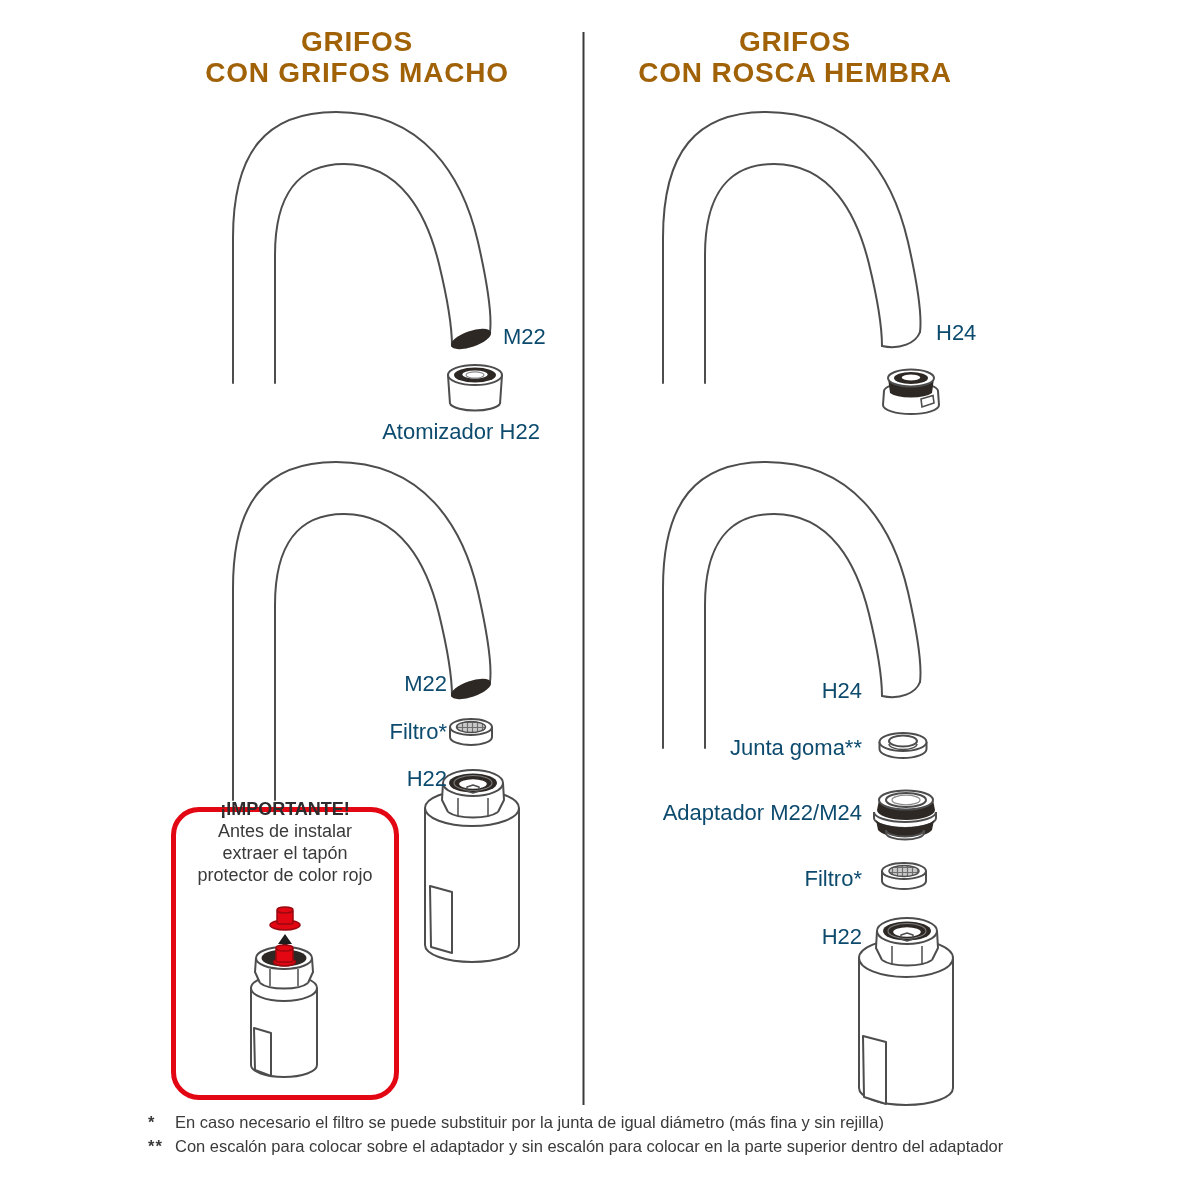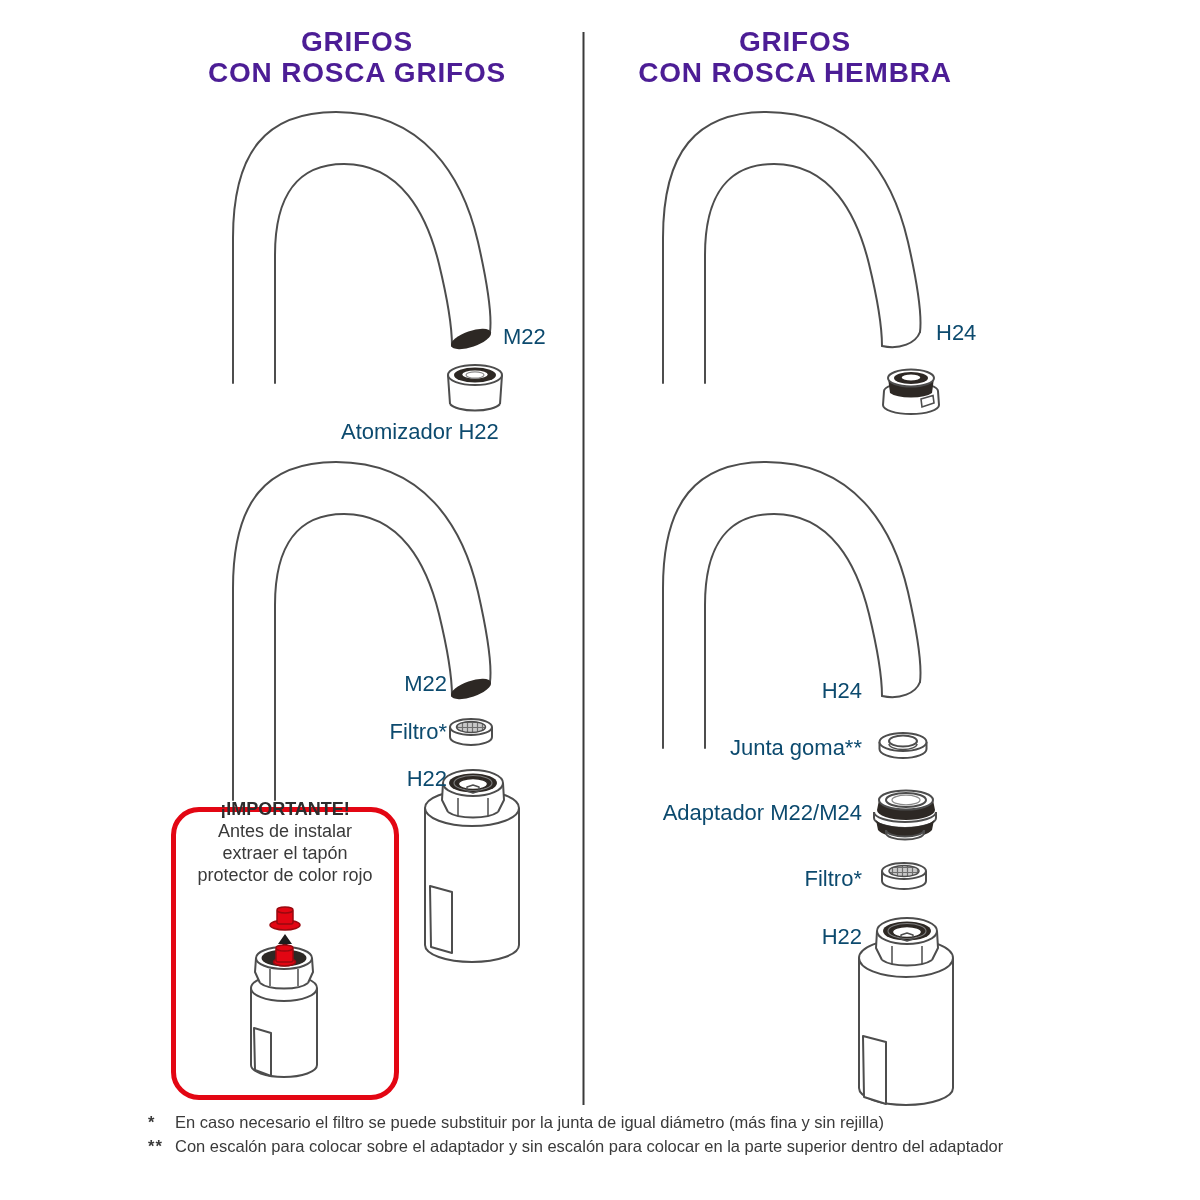--- a/index.html
+++ b/index.html
@@ -9,7 +9,7 @@
   .lbl{position:absolute;font-size:22px;line-height:26px;color:#0c4a6e;white-space:nowrap;}
   .lbl.ralign{text-align:right;}
   .col-title{position:absolute;top:26px;width:400px;text-align:center;
-             font-size:28px;line-height:31px;font-weight:bold;color:#4c1d95;letter-spacing:.8px;}
+             font-size:28px;line-height:31px;font-weight:bold;color:#a16207;letter-spacing:.8px;}
   .center-lbl{position:absolute;width:240px;}
   .imp-box{position:absolute;left:171px;top:807px;width:228px;height:293px;
            border:5px solid #e30613;border-radius:28px;box-sizing:border-box;background:transparent;}

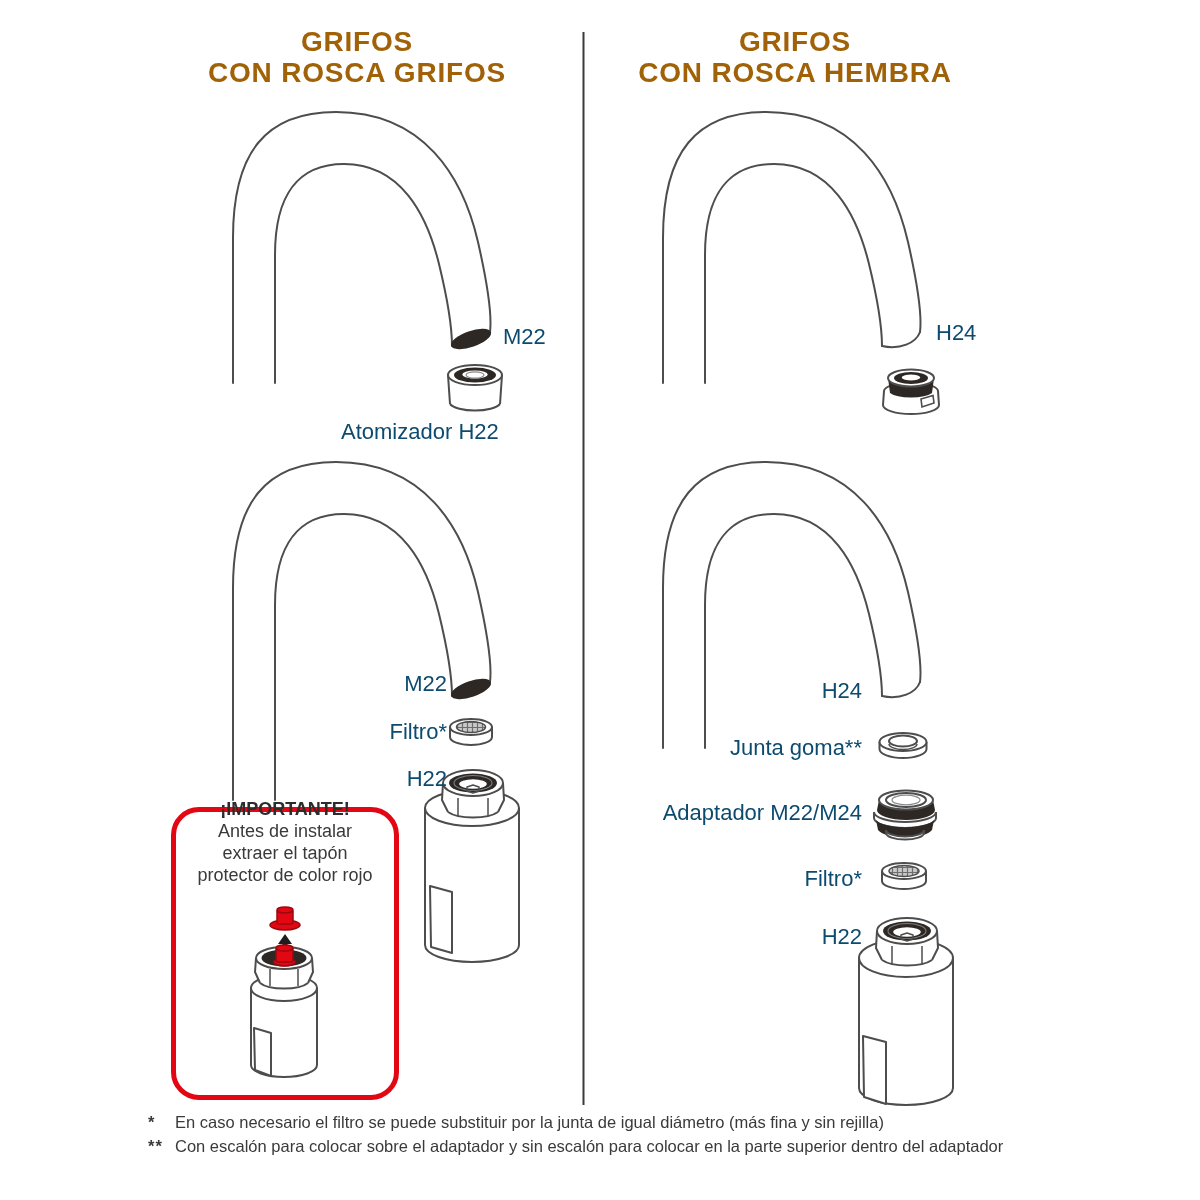--- a/index.html
+++ b/index.html
@@ -172,7 +172,7 @@
 
   <div class="col-title" style="left:157px;">
     <div>GRIFOS</div>
-    <div>CON ROSCA GRIFOS</div>
+    <div>CON GRIFOS MACHO</div>
   </div>
   <div class="col-title" style="left:595px;">
     <div>GRIFOS</div>

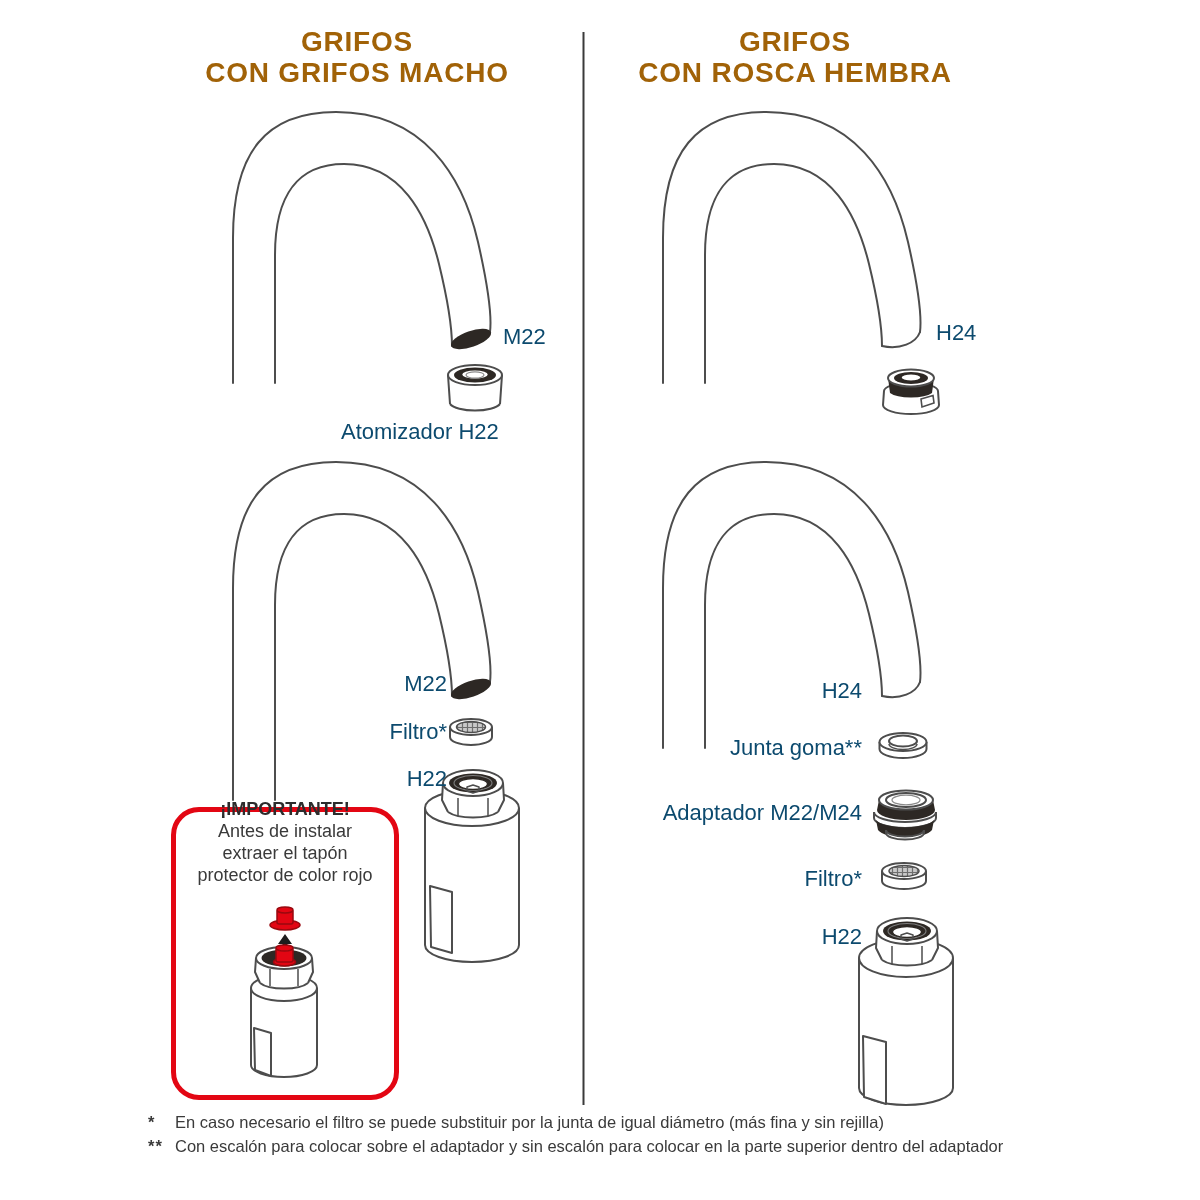--- a/index.html
+++ b/index.html
@@ -10,7 +10,7 @@
   .lbl.ralign{text-align:right;}
   .col-title{position:absolute;top:26px;width:400px;text-align:center;
              font-size:28px;line-height:31px;font-weight:bold;color:#a16207;letter-spacing:.8px;}
-  .center-lbl{position:absolute;width:240px;}
+  .center-lbl{position:absolute;width:240px;text-align:center;}
   .imp-box{position:absolute;left:171px;top:807px;width:228px;height:293px;
            border:5px solid #e30613;border-radius:28px;box-sizing:border-box;background:transparent;}
   .imp-text{position:absolute;left:166px;top:798px;width:238px;text-align:center;

